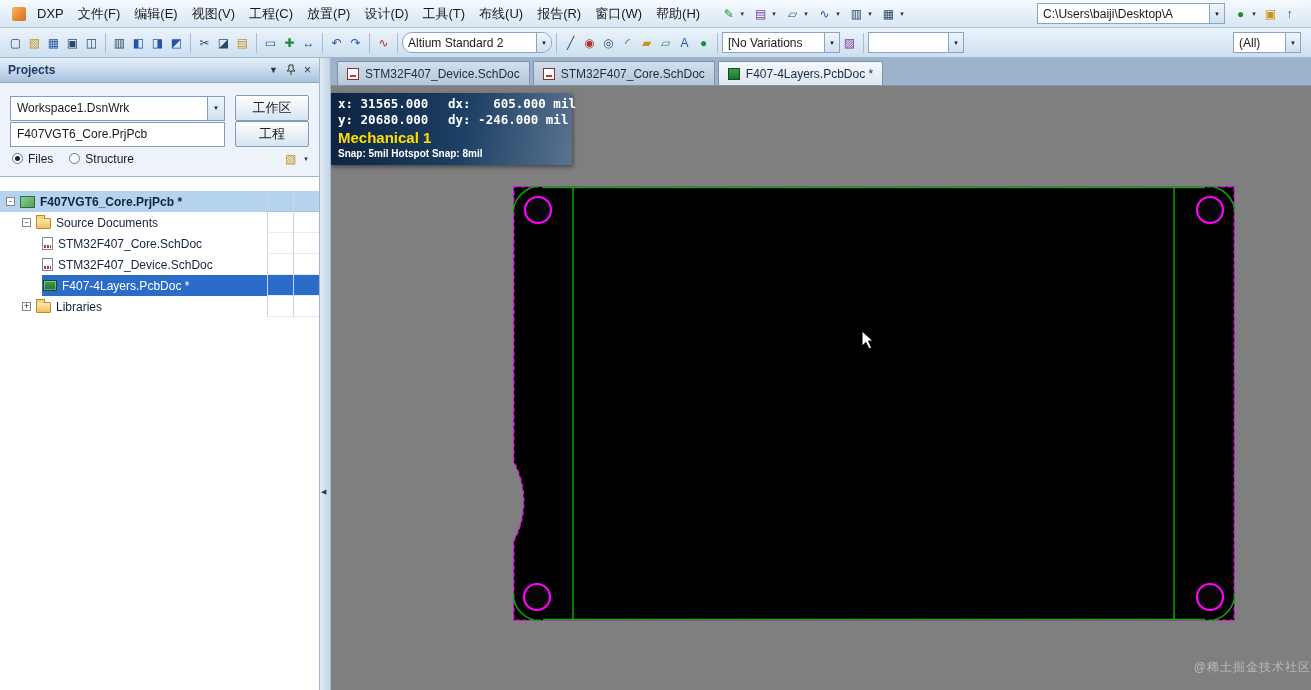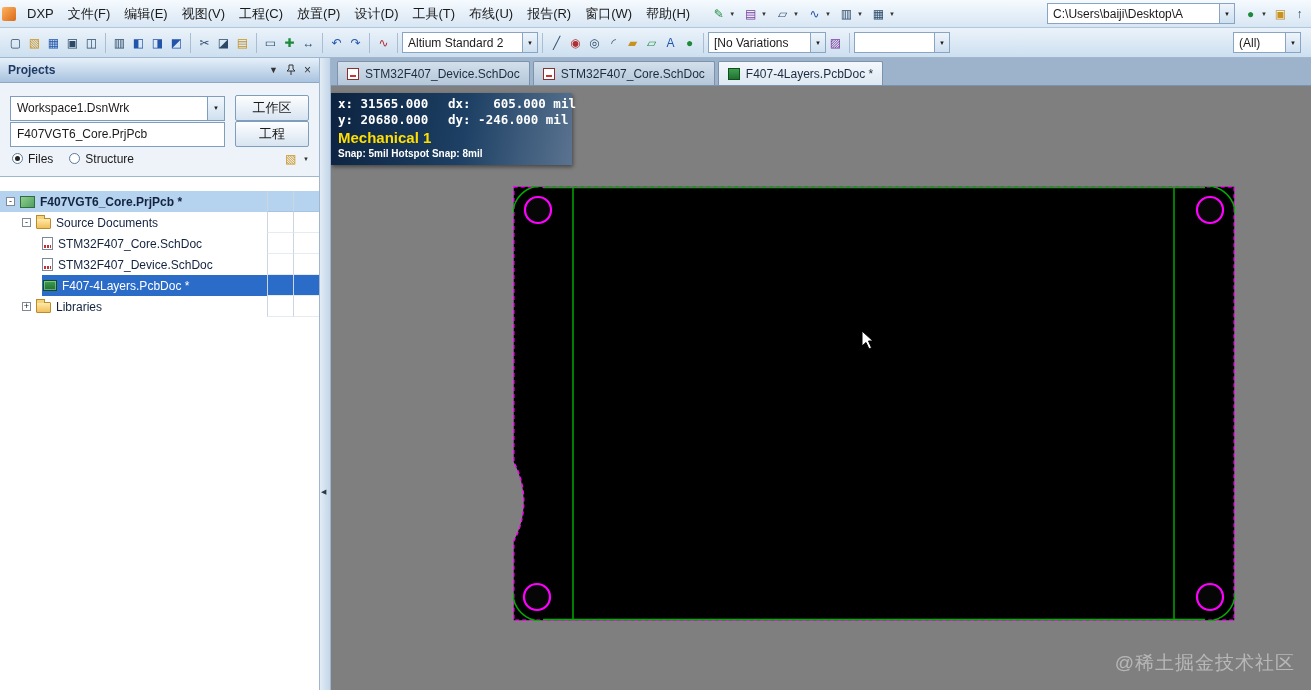--- a/index.html
+++ b/index.html
@@ -7,7 +7,7 @@
   body { font-family:"Liberation Sans",sans-serif; font-size:12px; background:#d6e4f2; color:#1a1a1a; }
 
   
-  .menubar { height:28px; display:flex; align-items:center; background:linear-gradient(#f5fafe,#d8e6f4); border-bottom:1px solid #b3c7db; padding:0 2px; }
+  .menubar { height:28px; display:flex; align-items:center; background:linear-gradient(#f5fafe,#d8e6f4); border-bottom:1px solid #b3c7db; padding:0 12px; }
   .app-logo { width:14px; height:14px; background:linear-gradient(135deg,#ffb25e,#d86a1a); border-radius:2px; margin-right:4px; }
   .menu-item { padding:4px 7px; font-size:13px; white-space:nowrap; }
   .mb-tools { display:flex; align-items:center; margin-left:10px; }

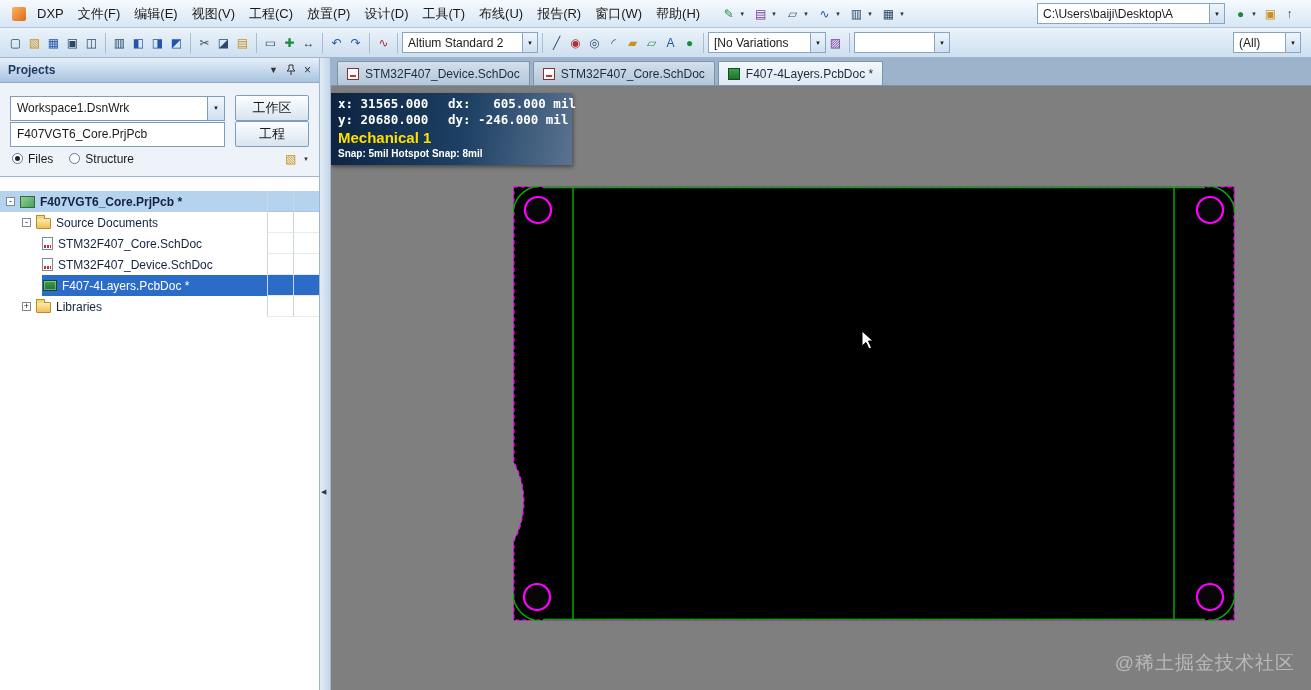--- a/index.html
+++ b/index.html
@@ -22,7 +22,7 @@
   
   .toolbar { height:30px; display:flex; align-items:center; background:linear-gradient(#ebf3fa,#cddff0); border-bottom:1px solid #9fb6cc; padding:0 6px; }
   .sep { width:1px; height:20px; background:#a9bed2; margin:0 4px; flex:none; }
-  .style-combo { width:136px; } .variant-combo { width:118px; } .empty-combo { width:96px; } .filter-combo { width:68px; margin-left:auto; margin-right:4px; }
+  .style-combo { width:150px;border-radius:10px; } .variant-combo { width:118px; } .empty-combo { width:96px; } .filter-combo { width:68px; margin-left:auto; margin-right:4px; }
 
   
   .main { display:flex; height:632px; }

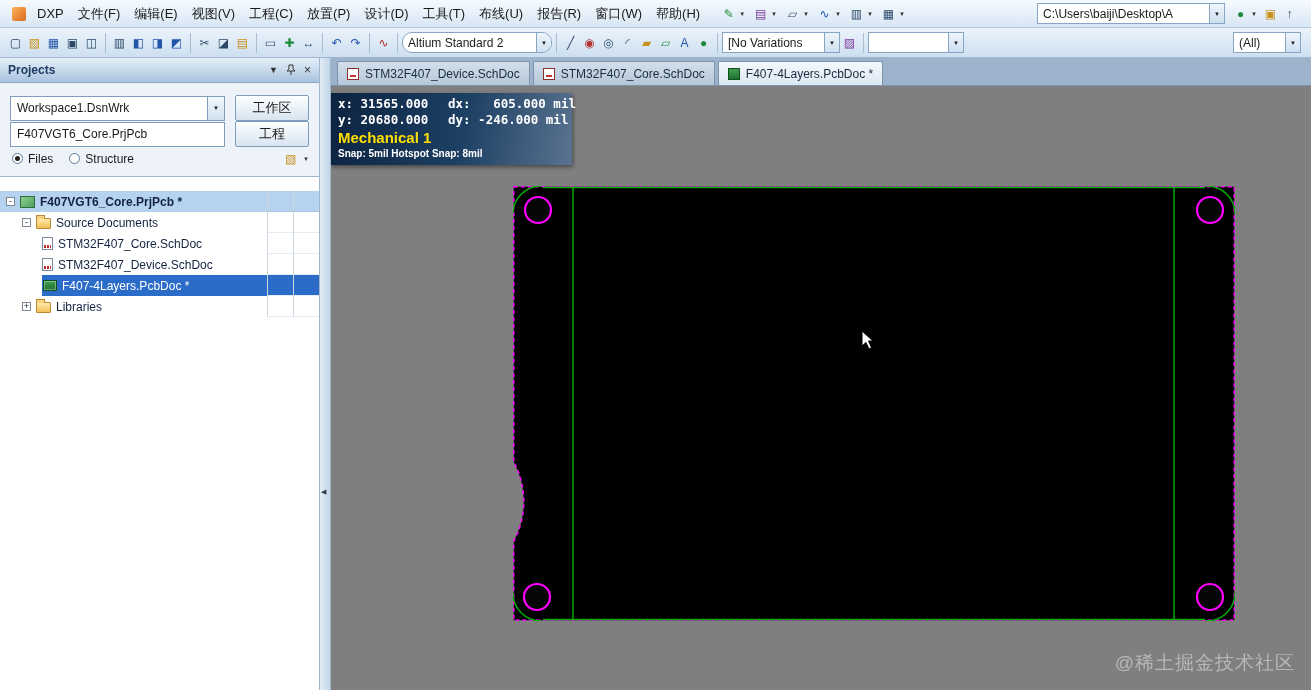--- a/index.html
+++ b/index.html
@@ -82,7 +82,7 @@
 
   .board-svg { position:absolute; left:182px; top:100px; }
   .cursor { position:absolute; left:530px; top:244px; }
-  .watermark { position:absolute; right:16px; bottom:14px; color:rgba(240,240,240,.5); font-size:19px; letter-spacing:1px; }
+  .watermark { position:absolute; right:0; bottom:14px; color:rgba(240,240,240,.5); font-size:12px; letter-spacing:1px; }
 </style>
 </head>
 <body>

